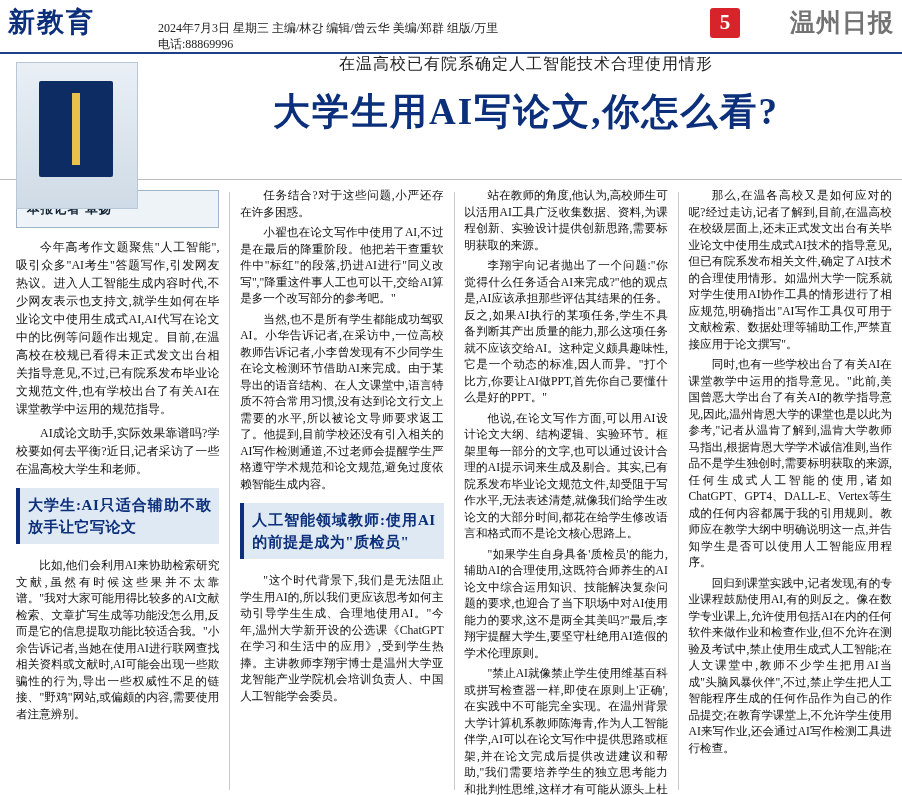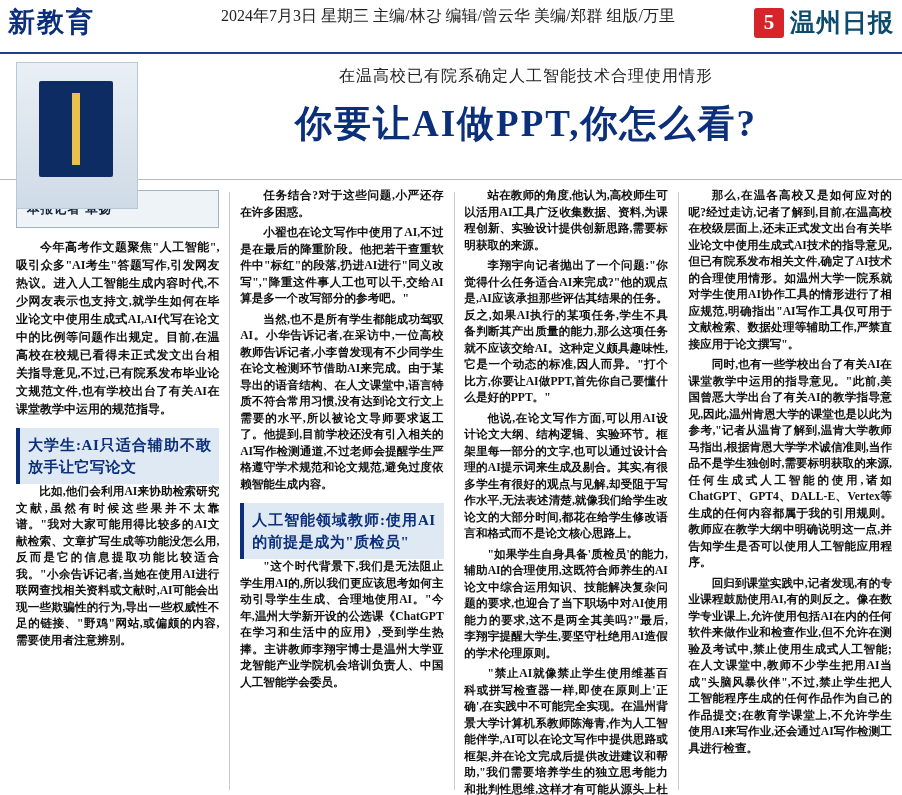--- a/index.html
+++ b/index.html
@@ -27,9 +27,9 @@
     width:150px;
   }
   .mh-center{
-    flex:1;text-align:center;
-    font-size:16px;color:#222;
-    padding-top:8px;padding-right:16px;
+    flex:1;text-align:left;
+    font-size:12px;color:#222;
+    padding-top:20px;padding-right:16px;
     line-height:16px;
   }
   .mh-right{

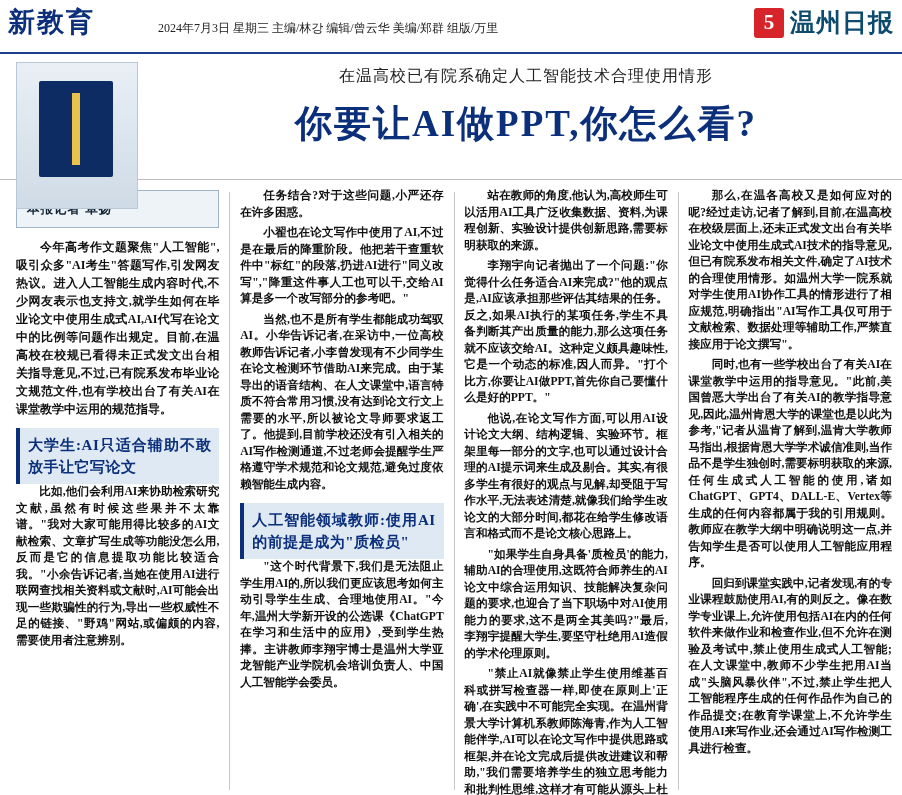--- a/index.html
+++ b/index.html
@@ -41,8 +41,9 @@
     border-radius:3px;
   }
   .paper-name{
-    font-size:25px;font-weight:bold;color:#0c4a6e;letter-spacing:1px;
+    font-size:25px;font-weight:bold;color:#737373;letter-spacing:1px;
     font-family:"Liberation Serif", serif;
+    margin-left:44px;
   }
 
   

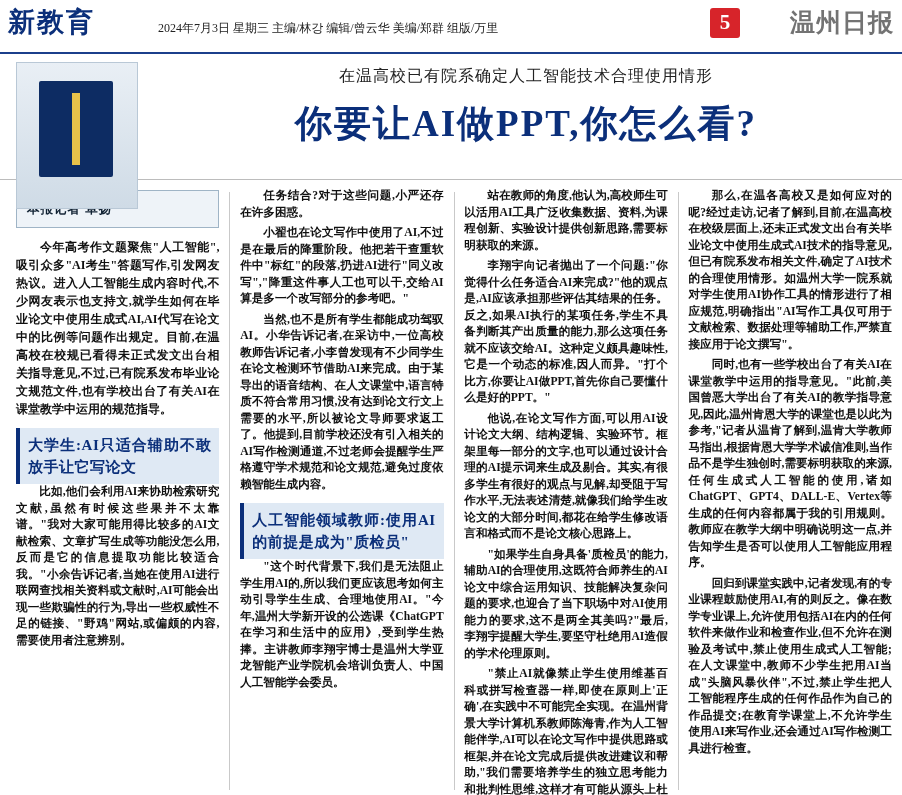--- a/index.html
+++ b/index.html
@@ -131,6 +131,7 @@
     <div class="mh-title">新教育</div>
     <div class="mh-center">
       <div>2024年7月3日 星期三 主编/林강 编辑/曾云华 美编/郑群 组版/万里</div>
+      <div>电话:88869996</div>
     </div>
     <div class="mh-right">
       <div class="page-num">5</div>

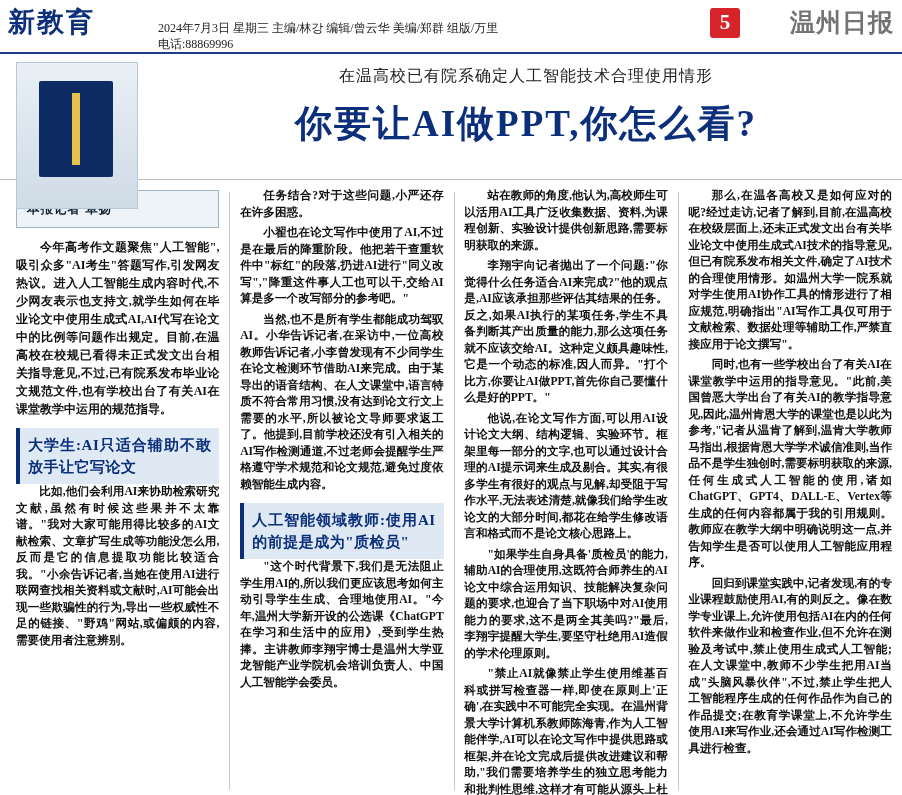--- a/index.html
+++ b/index.html
@@ -65,7 +65,7 @@
     background:#e8c24a;
   }
   .headline-wrap{
-    margin-left:150px;padding-top:12px;text-align:center;
+    margin-left:150px;padding-top:0;text-align:center;
   }
   .kicker{
     font-size:16px;color:#222;letter-spacing:1px;margin-bottom:12px;

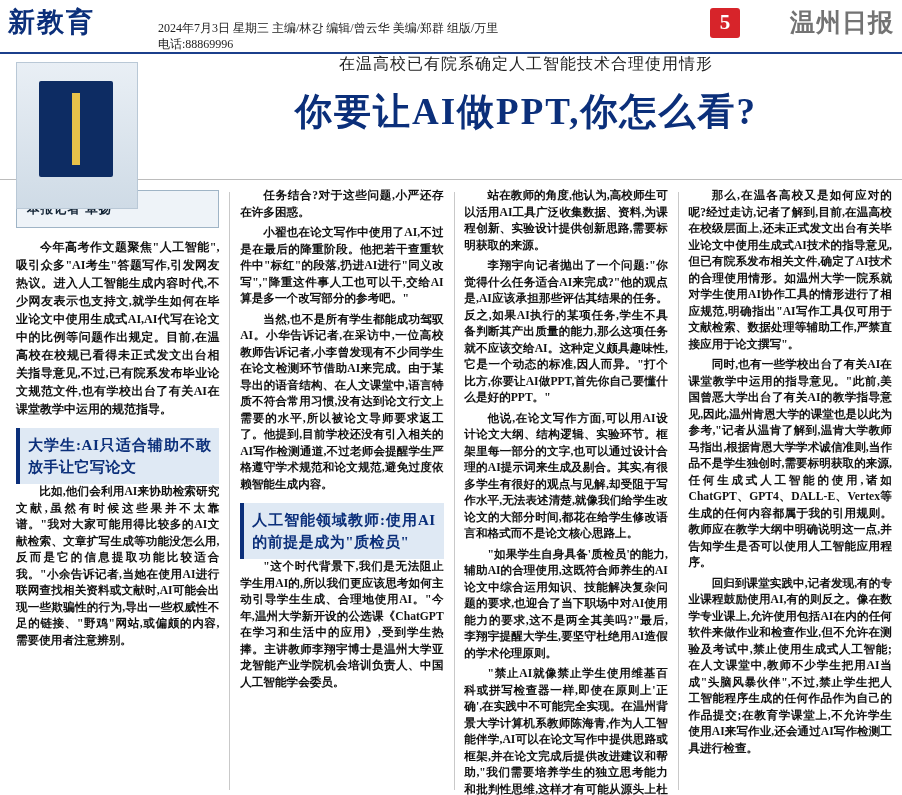--- a/index.html
+++ b/index.html
@@ -143,7 +143,7 @@
     <div class="bookmark"></div>
     <div class="headline-wrap">
       <div class="kicker">在温高校已有院系确定人工智能技术合理使用情形</div>
-      <div class="headline">你要让AI做PPT,你怎么看?</div>
+      <div class="headline">大学生用AI写论文,你怎么看?</div>
     </div>
   </div>
 

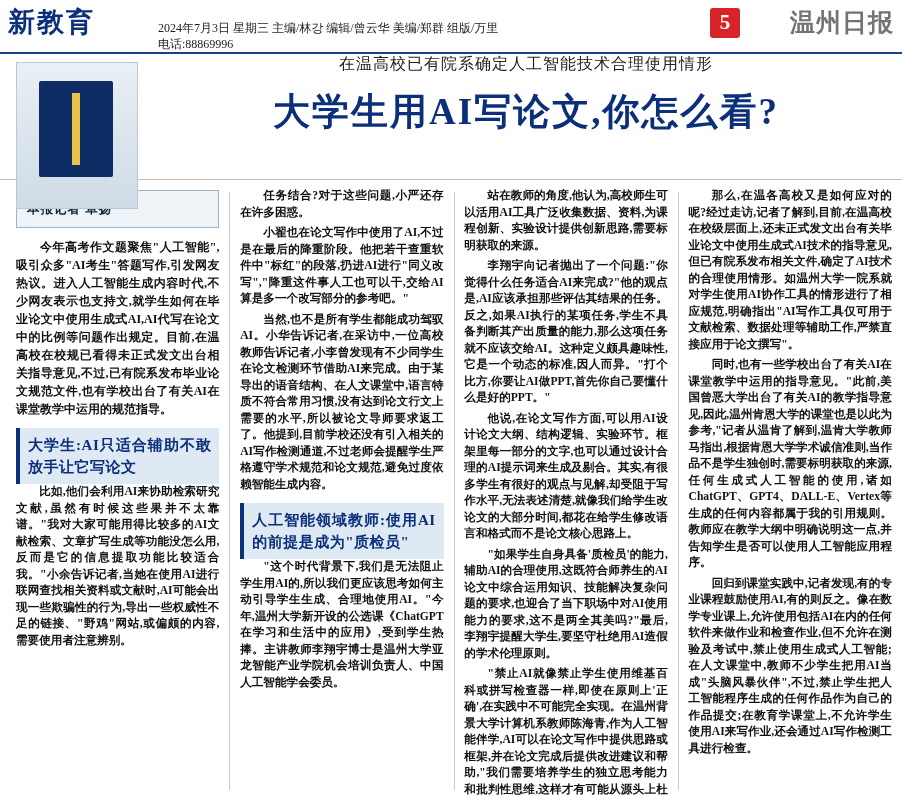--- a/index.html
+++ b/index.html
@@ -93,7 +93,7 @@
     color:#111;
   }
   .col.c1{padding-left:6px;}
-  .col p{margin:0 0 4px 0;text-indent:2em;font-weight:bold;}
+  .col p{margin:0 0 4px 0;text-indent:2em;}
   .rule-v{
     width:1px;background:#c9c9c9;margin-top:4px;
   }

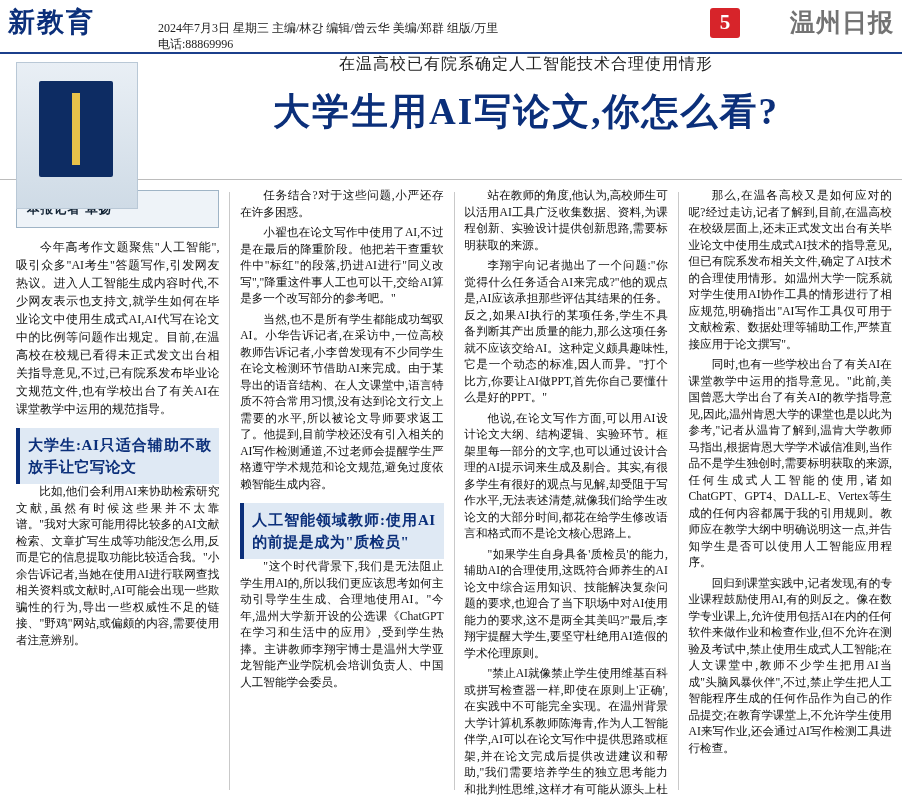--- a/index.html
+++ b/index.html
@@ -174,7 +174,7 @@
     <div class="col c3">
       <p>站在教师的角度,他认为,高校师生可以活用AI工具广泛收集数据、资料,为课程创新、实验设计提供创新思路,需要标明获取的来源。</p>
       <p>李翔宇向记者抛出了一个问题:"你觉得什么任务适合AI来完成?"他的观点是,AI应该承担那些评估其结果的任务。反之,如果AI执行的某项任务,学生不具备判断其产出质量的能力,那么这项任务就不应该交给AI。这种定义颇具趣味性,它是一个动态的标准,因人而异。"打个比方,你要让AI做PPT,首先你自己要懂什么是好的PPT。"</p>
-      <p>他说,在论文写作方面,可以用AI设计论文大纲、结构逻辑、实验环节。框架里每一部分的文字,也可以通过设计合理的AI提示词来生成及剔合。其实,有很多学生有很好的观点与见解,却受阻于写作水平,无法表述清楚,就像我们给学生改论文的大部分时间,都花在给学生修改语言和格式而不是论文核心思路上。</p>
+      <p>他说,在论文写作方面,可以用AI设计论文大纲、结构逻辑、实验环节。框架里每一部分的文字,也可以通过设计合理的AI提示词来生成及剔合。其实,已有院系发布毕业论文规范文件,却受阻于写作水平,无法表述清楚,就像我们给学生改论文的大部分时间,都花在给学生修改语言和格式而不是论文核心思路上。</p>
       <p>"如果学生自身具备'质检员'的能力,辅助AI的合理使用,这既符合师养生的AI论文中综合运用知识、技能解决复杂问题的要求,也迎合了当下职场中对AI使用能力的要求,这不是两全其美吗?"最后,李翔宇提醒大学生,要坚守杜绝用AI造假的学术伦理原则。</p>
       <p>"禁止AI就像禁止学生使用维基百科或拼写检查器一样,即使在原则上'正确',在实践中不可能完全实现。在温州背景大学计算机系教师陈海青,作为人工智能伴学,AI可以在论文写作中提供思路或框架,并在论文完成后提供改进建议和帮助,"我们需要培养学生的独立思考能力和批判性思维,这样才有可能从源头上杜绝学术不端行为。"</p>
 

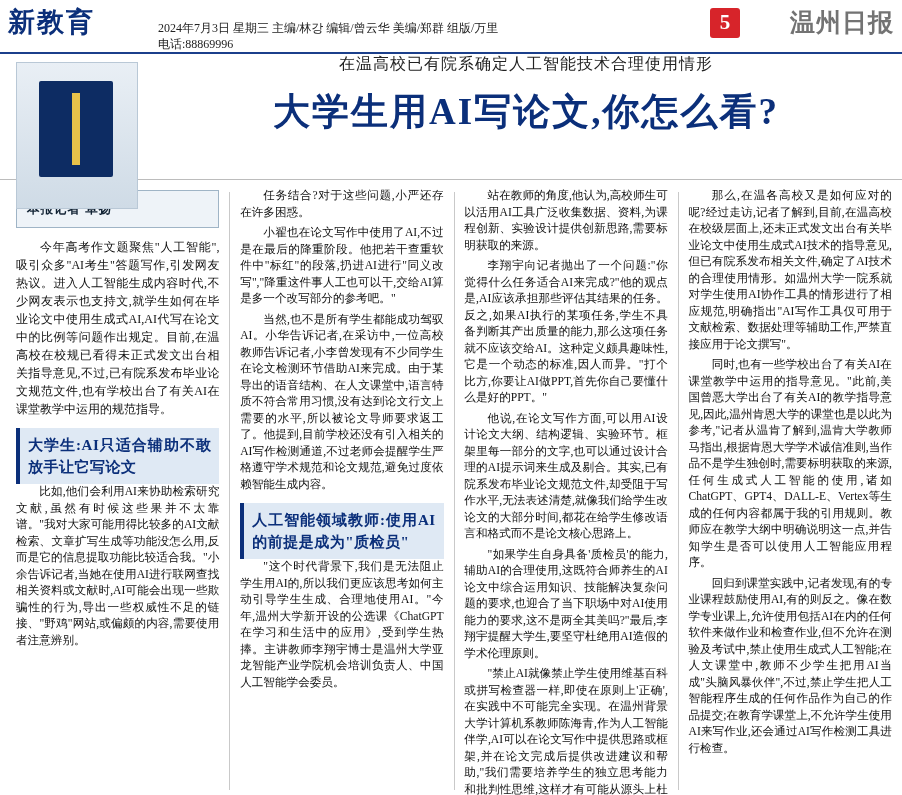--- a/index.html
+++ b/index.html
@@ -153,6 +153,7 @@
       <div class="byline-box">本报记者 卓扬</div>
       <div class="lead">
         <p>今年高考作文题聚焦"人工智能",吸引众多"AI考生"答题写作,引发网友热议。进入人工智能生成内容时代,不少网友表示也支持文,就学生如何在毕业论文中使用生成式AI,AI代写在论文中的比例等问题作出规定。目前,在温高校在校规已看得未正式发文出台相关指导意见,不过,已有院系发布毕业论文规范文件,也有学校出台了有关AI在课堂教学中运用的规范指导。</p>
+        <p>AI成论文助手,实际效果靠谱吗?学校要如何去平衡?近日,记者采访了一些在温高校大学生和老师。</p>
       </div>
       <div class="subhead blue-box">大学生:AI只适合辅助不敢放手让它写论文</div>
       <p>比如,他们会利用AI来协助检索研究文献,虽然有时候这些果并不太靠谱。"我对大家可能用得比较多的AI文献检索、文章扩写生成等功能没怎么用,反而是它的信息提取功能比较适合我。"小余告诉记者,当她在使用AI进行联网查找相关资料或文献时,AI可能会出现一些欺骗性的行为,导出一些权威性不足的链接、"野鸡"网站,或偏颇的内容,需要使用者注意辨别。</p>

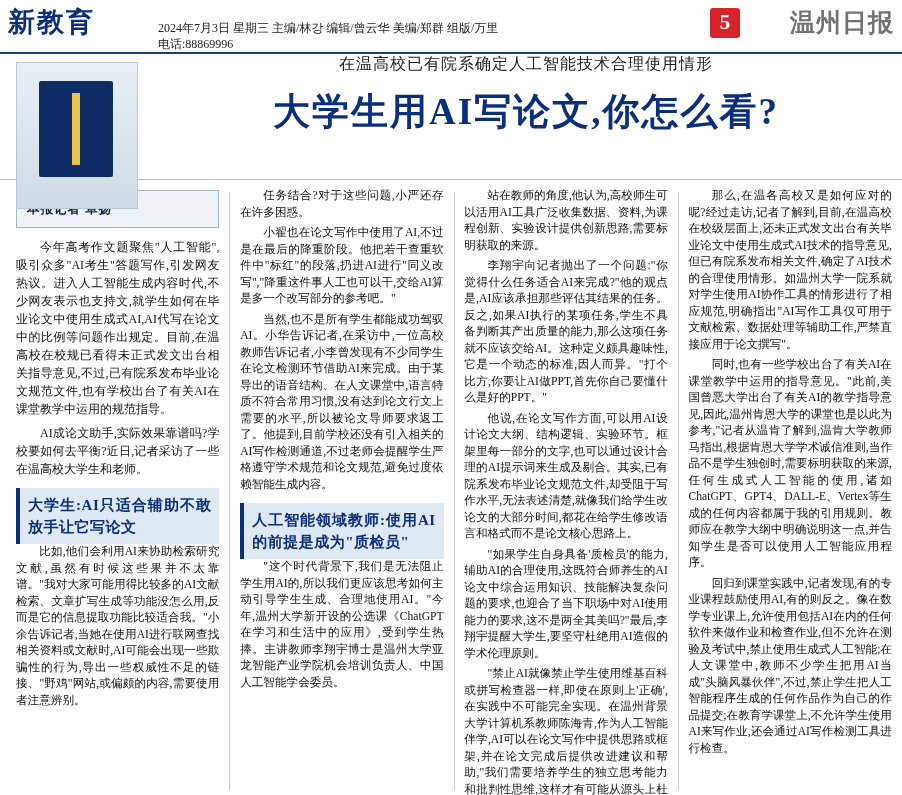--- a/index.html
+++ b/index.html
@@ -115,7 +115,7 @@
 
   .subhead{
     color:#0b2f7a;font-weight:bold;font-size:15px;line-height:22px;
-    margin:10px 0 0 0;letter-spacing:0.5px;
+    margin:10px 0 14px 0;letter-spacing:0.5px;
   }
   .subhead.blue-box{
     background:#dfe9f4;border-left:4px solid #0b2f7a;

